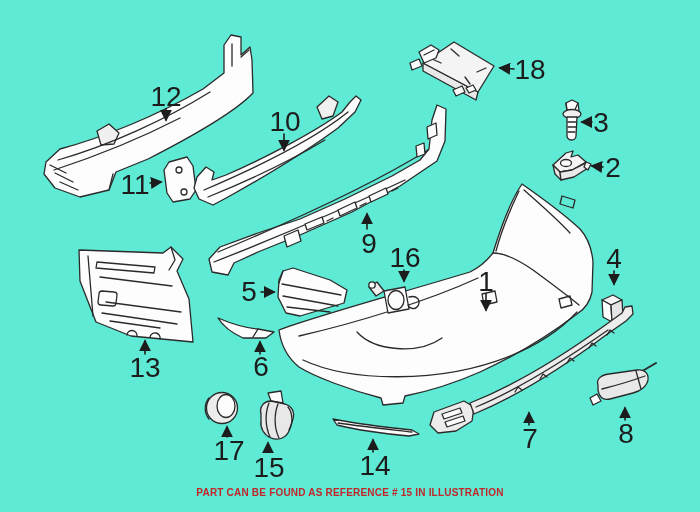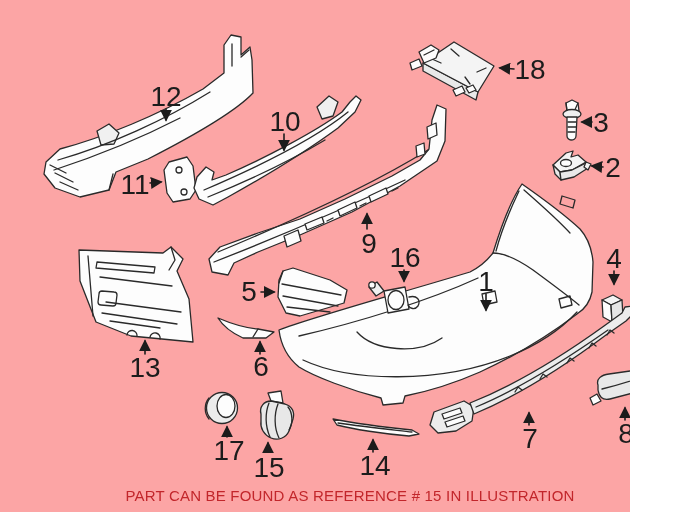--- a/index.html
+++ b/index.html
@@ -3,7 +3,7 @@
 <meta charset="utf-8">
 <style>
   html,body{margin:0;padding:0;background:#ffffff;}
-  .page{position:relative;width:630px;height:512px;background:#fca5a5;overflow:hidden;
+  .page{position:relative;width:700px;height:512px;background:#5eead4;overflow:hidden;
         font-family:"Liberation Sans", sans-serif;}
   svg{position:absolute;left:0;top:0;}
   .callout-num{font-family:"Liberation Sans", sans-serif;font-size:28px;fill:#1c1c1c;}

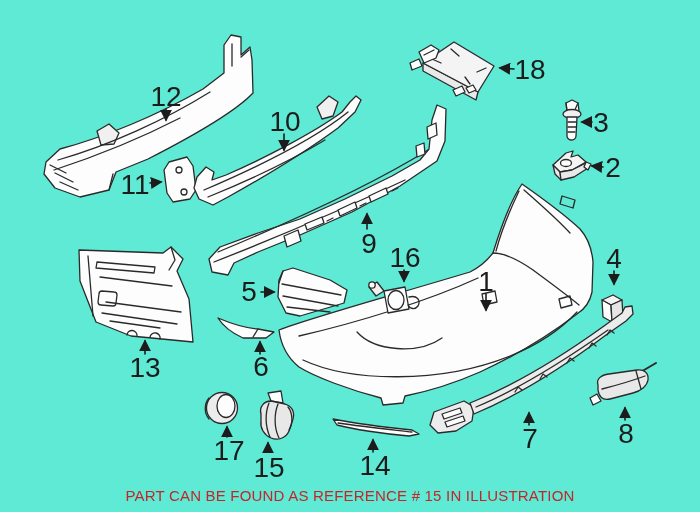--- a/index.html
+++ b/index.html
@@ -8,8 +8,8 @@
   svg{position:absolute;left:0;top:0;}
   .callout-num{font-family:"Liberation Sans", sans-serif;font-size:28px;fill:#1c1c1c;}
   .footer-note{position:absolute;left:0;top:487px;width:700px;text-align:center;
-               font-family:"Liberation Sans", sans-serif;font-weight:normal;
-               font-size:15px;letter-spacing:.2px;color:#C2262B;white-space:nowrap;}
+               font-family:"Liberation Sans", sans-serif;font-weight:bold;
+               font-size:10px;letter-spacing:.2px;color:#C2262B;white-space:nowrap;}
 </style>
 </head>
 <body>

